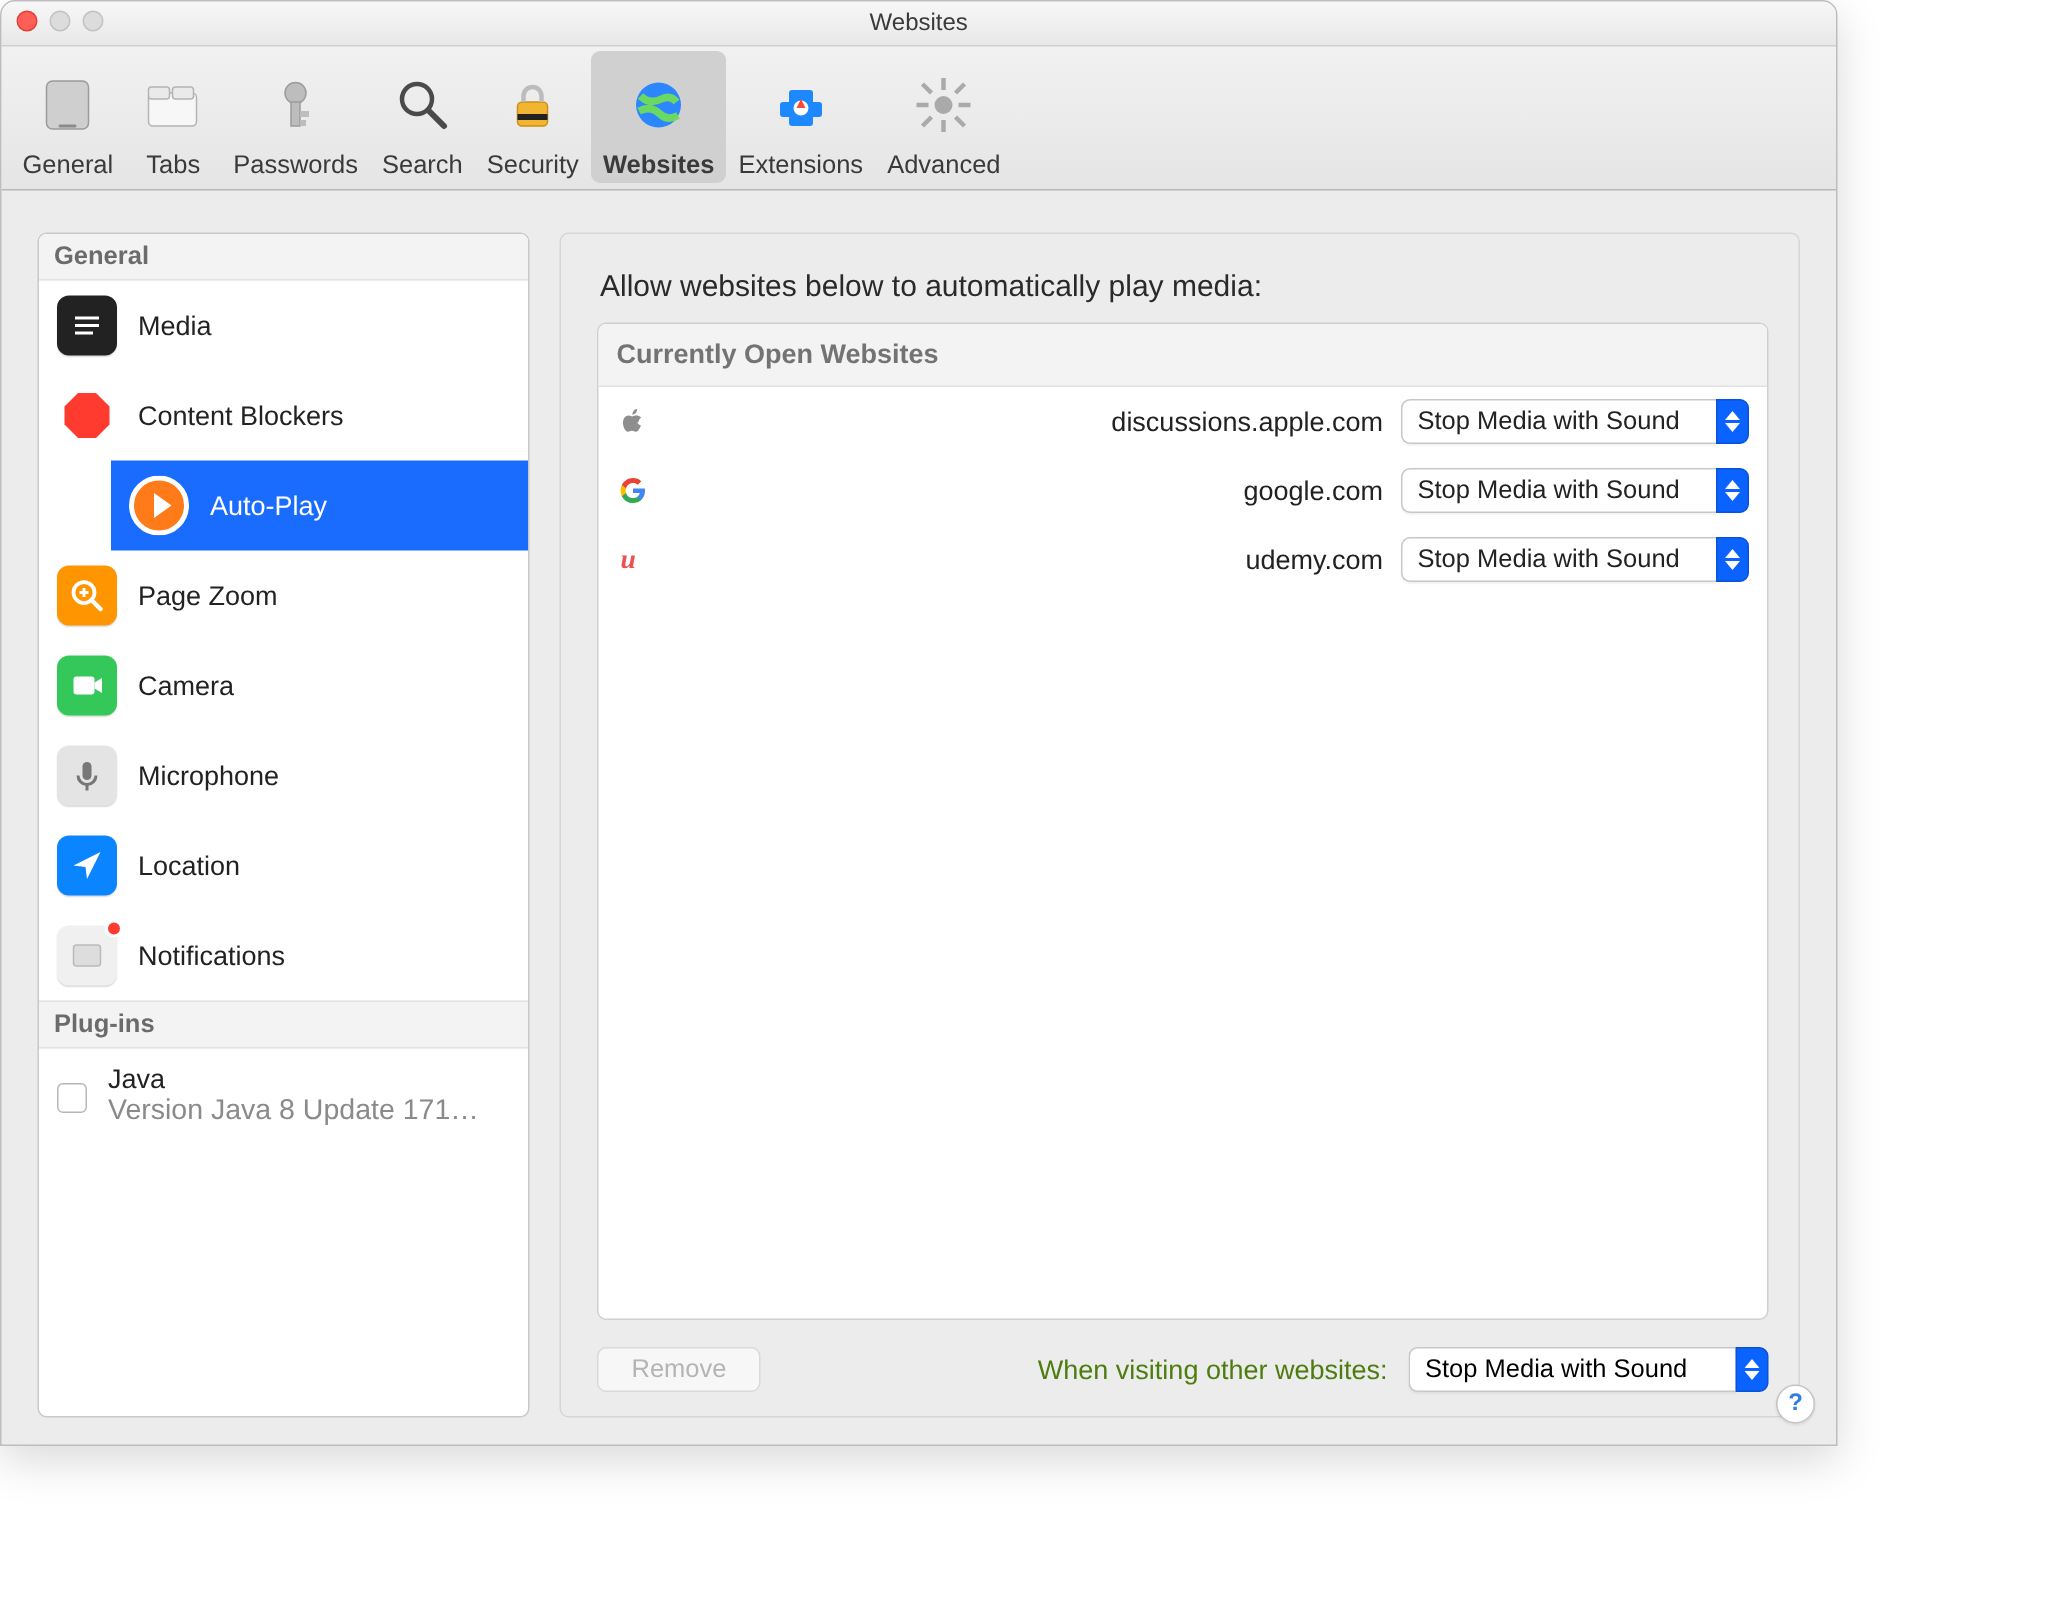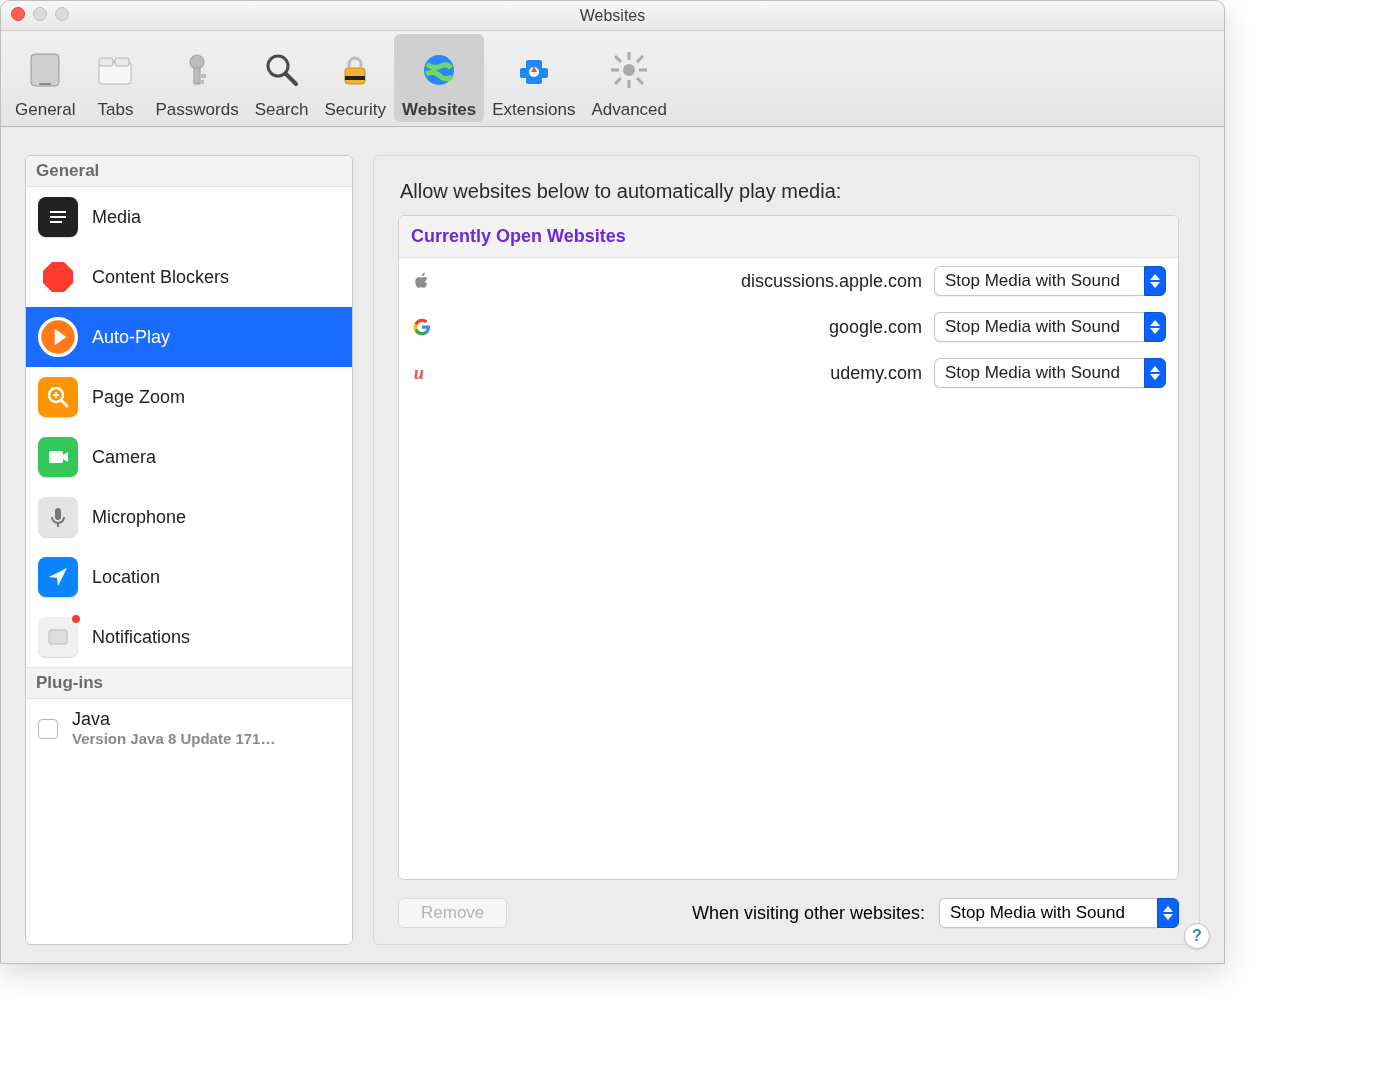--- a/index.html
+++ b/index.html
@@ -191,7 +191,7 @@
     padding: 10px 12px;
     font-size: 18px;
     font-weight: 700;
-    color: #6d28d9;
+    color: #737373;
     background: #f3f3f3;
     border-bottom: 1px solid #e2e2e2;
   }

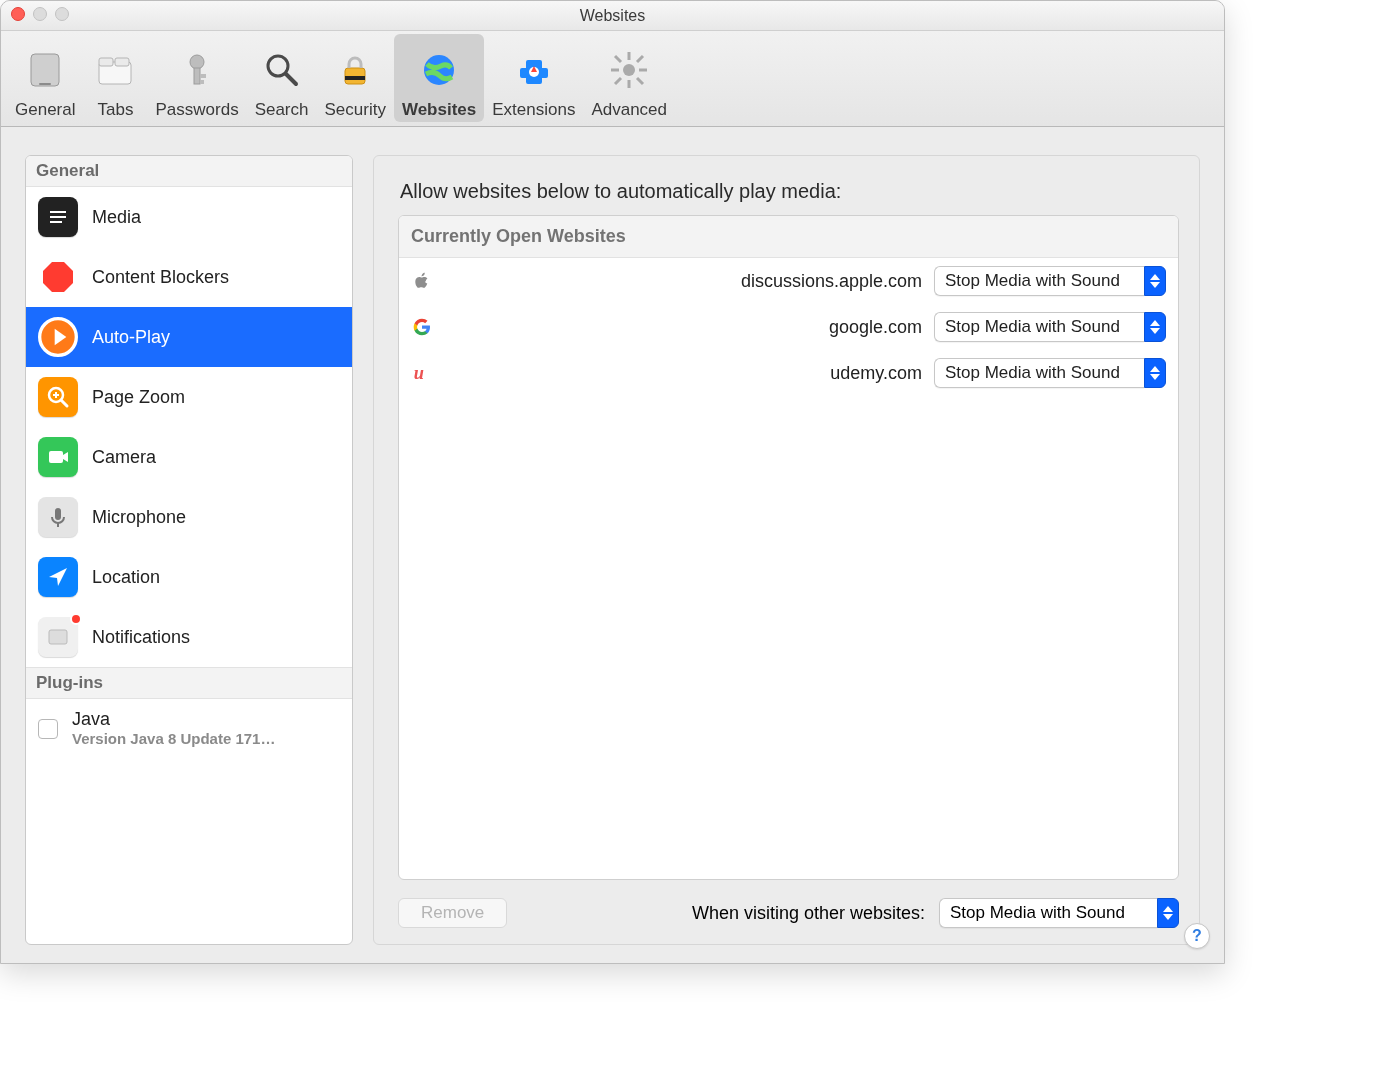--- a/index.html
+++ b/index.html
@@ -136,6 +136,7 @@
   .sb-item.selected {
     background: var(--mac-select);
     color: #fff;
+    margin-left: 48px;
   }
   .sb-item .sb-icon {
     width: 40px; height: 40px;

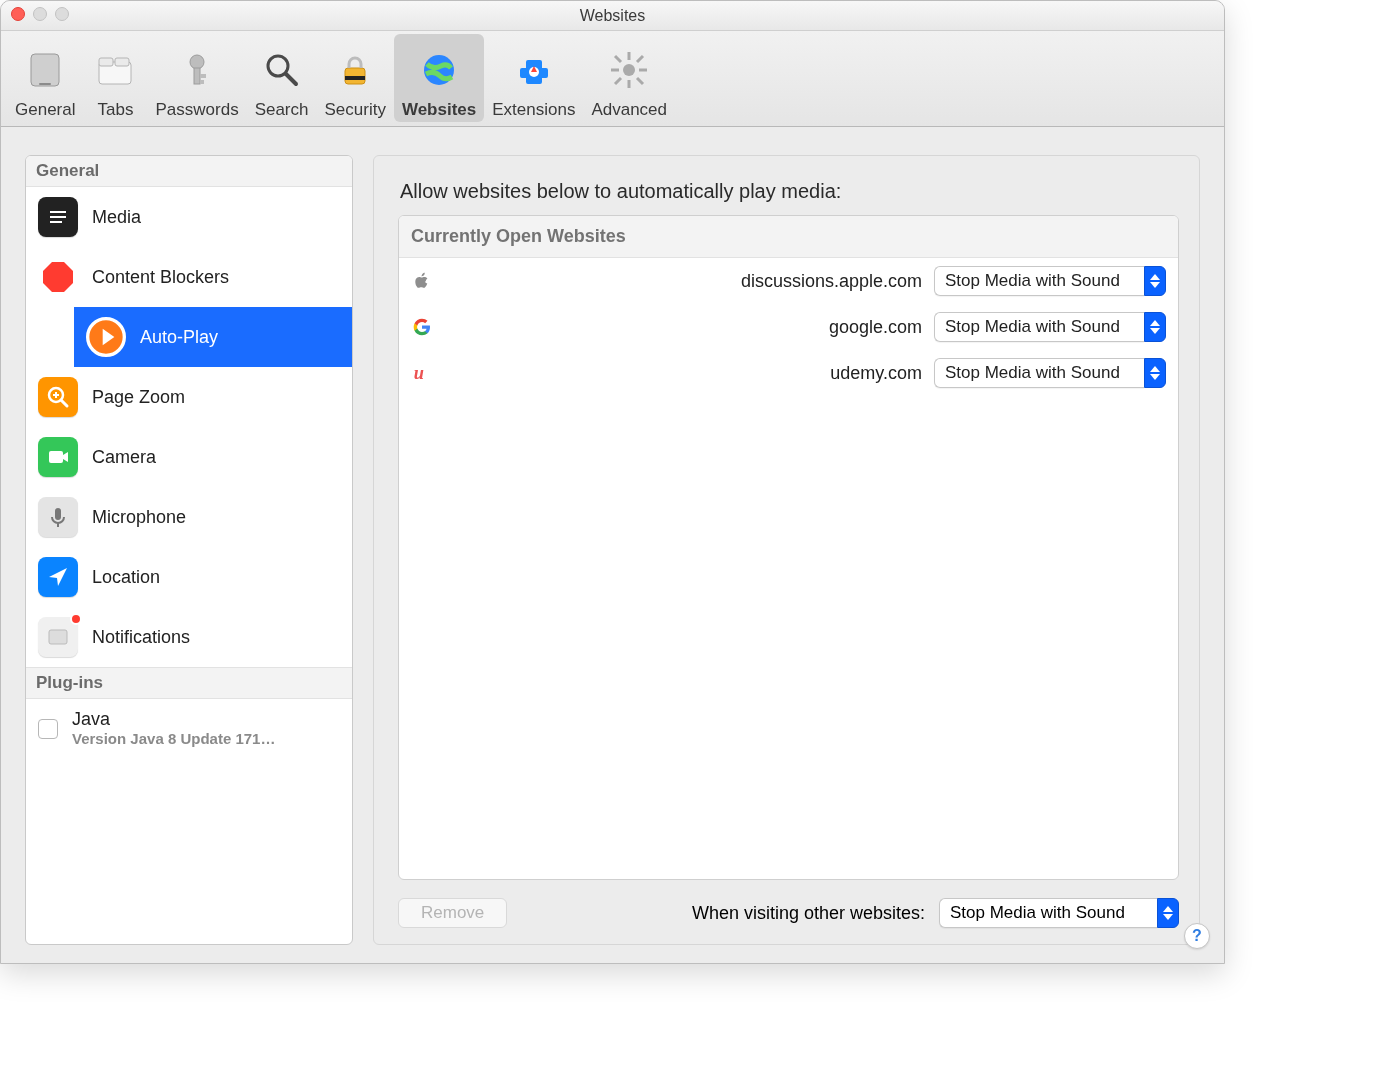--- a/index.html
+++ b/index.html
@@ -162,7 +162,7 @@
     flex: 0 0 20px;
   }
   .plugin-text .plugin-name { font-size: 18px; color: #222; }
-  .plugin-text .plugin-version { font-size: 15px; color: #8a8a8a; font-weight: bold; }
+  .plugin-text .plugin-version { font-size: 19px; color: #8a8a8a; }
 
   
   .panel {

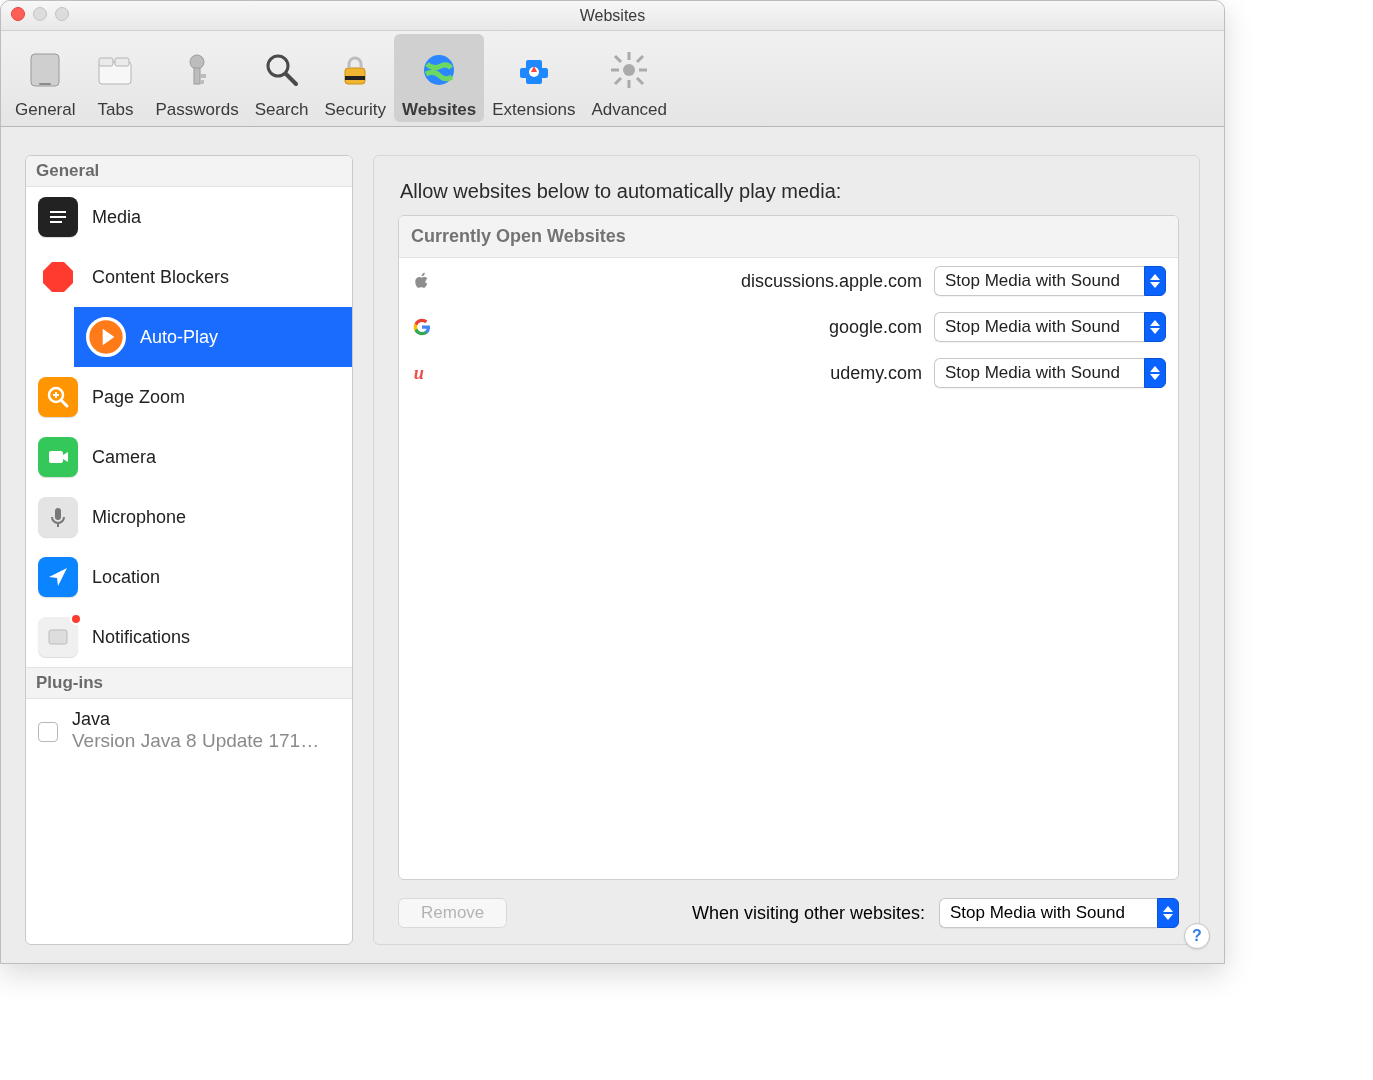--- a/index.html
+++ b/index.html
@@ -254,7 +254,7 @@
   }
   .other-label {
     font-size: 18px;
-    color: #000000;
+    color: #4d7c0f;
   }
   .help {
     position: absolute;

